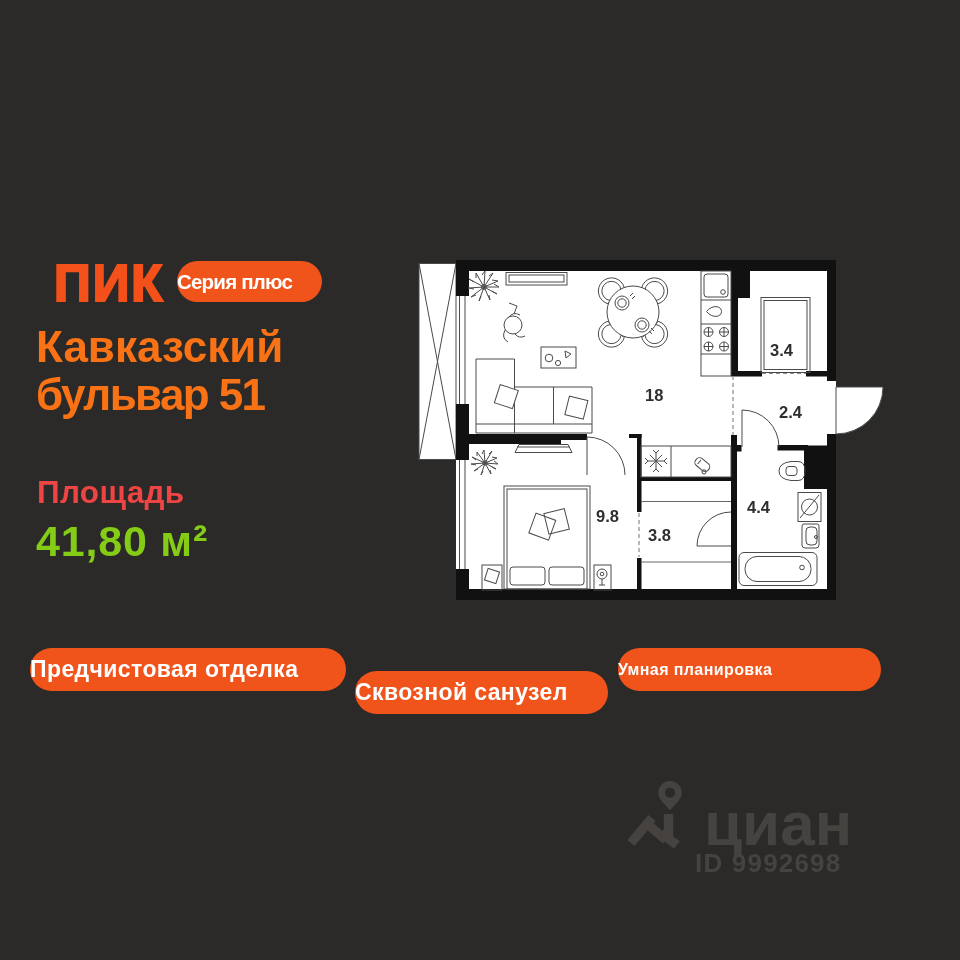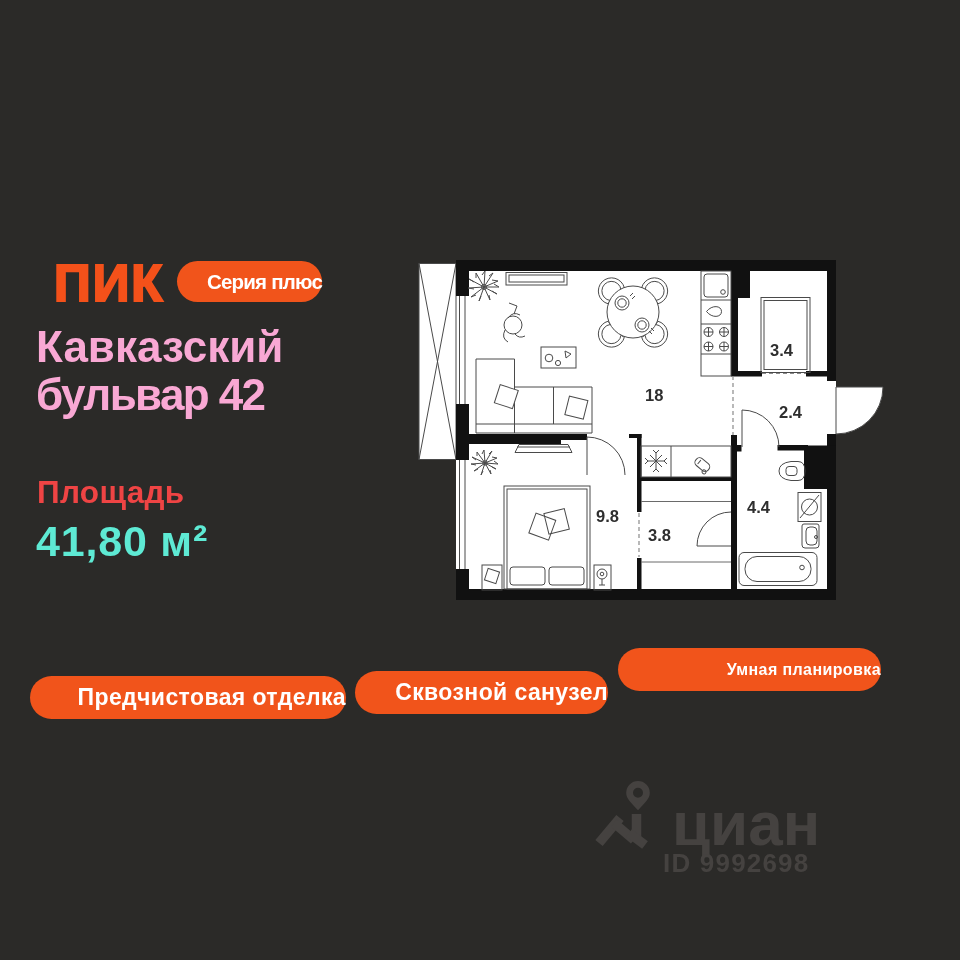--- a/index.html
+++ b/index.html
@@ -7,7 +7,7 @@
        font-family:"Liberation Sans", sans-serif;}
   .abs{position:absolute;}
   .pill{background:#F1541B;border-radius:21.5px;color:#fff;font-weight:bold;
-        text-align:right;letter-spacing:0.4px;}
+        text-align:left;letter-spacing:0.4px;}
 </style>
 </head>
 <body>

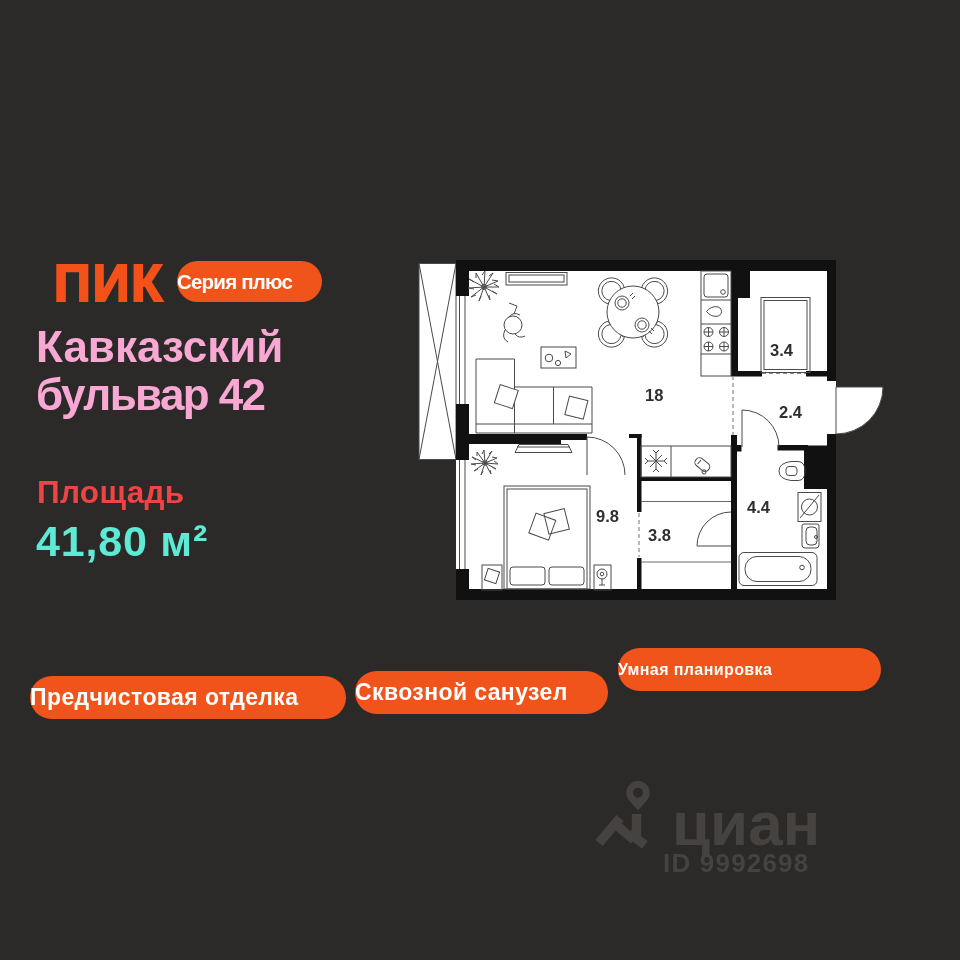--- a/index.html
+++ b/index.html
@@ -16,7 +16,7 @@
 
 <div class="abs pill" style="left:177px;top:261px;width:145px;height:41px;line-height:41px;font-size:20.5px;letter-spacing:-0.8px;">Серия плюс</div>
 
-<div class="abs" style="left:36px;top:323px;font-size:44px;font-weight:bold;color:#f9a8d4;line-height:47.5px;">Кавказский<br><span style="letter-spacing:-1.6px;">бульвар 42</span></div>
+<div class="abs" style="left:36px;top:323px;font-size:44px;font-weight:bold;color:#f97316;line-height:47.5px;">Кавказский<br><span style="letter-spacing:-1.6px;">бульвар 42</span></div>
 
 <div class="abs" style="left:37px;top:474px;font-size:31.5px;font-weight:bold;color:#ef4444;letter-spacing:0.3px;">Площадь</div>
 

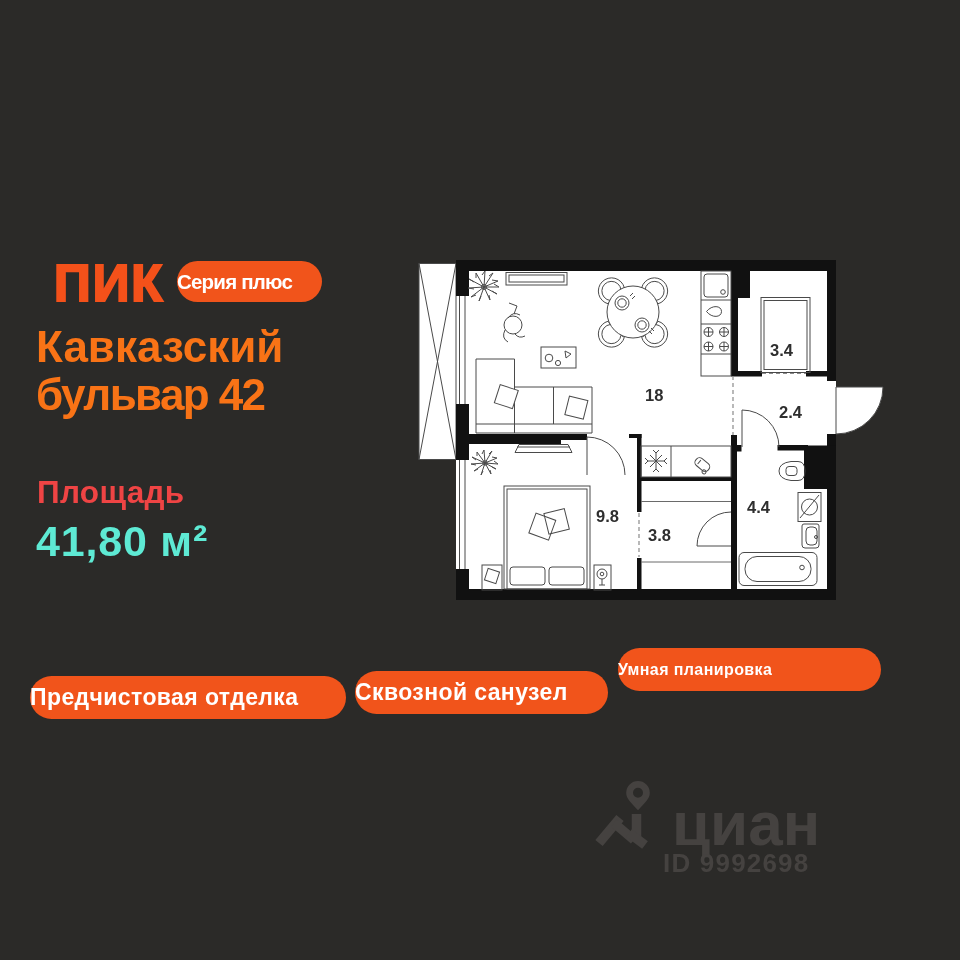--- a/index.html
+++ b/index.html
@@ -16,7 +16,7 @@
 
 <div class="abs pill" style="left:177px;top:261px;width:145px;height:41px;line-height:41px;font-size:20.5px;letter-spacing:-0.8px;">Серия плюс</div>
 
-<div class="abs" style="left:36px;top:323px;font-size:44px;font-weight:bold;color:#f97316;line-height:47.5px;">Кавказский<br><span style="letter-spacing:-1.6px;">бульвар 42</span></div>
+<div class="abs" style="left:36px;top:323px;font-size:44px;font-weight:bold;color:#f97316;line-height:47.5px;">Кавказский<br><span style="letter-spacing:-1.6px;">бульвар 51</span></div>
 
 <div class="abs" style="left:37px;top:474px;font-size:31.5px;font-weight:bold;color:#ef4444;letter-spacing:0.3px;">Площадь</div>
 

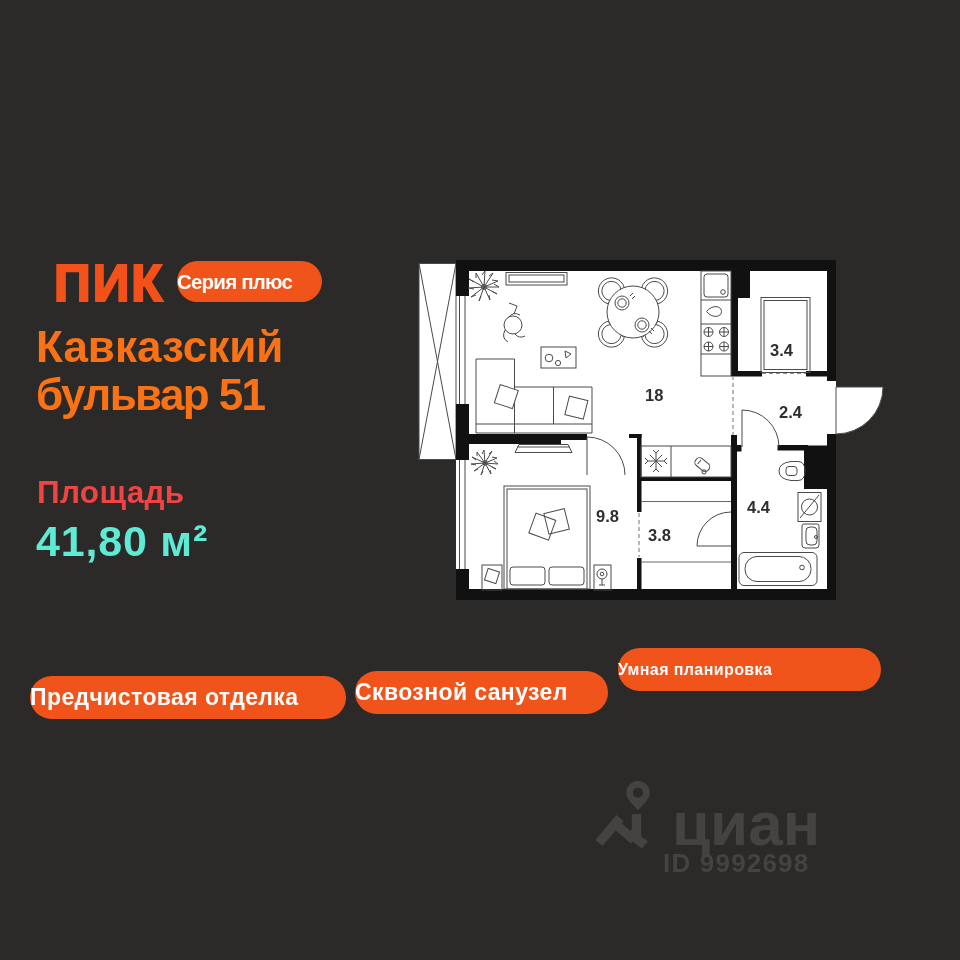--- a/index.html
+++ b/index.html
@@ -20,7 +20,7 @@
 
 <div class="abs" style="left:37px;top:474px;font-size:31.5px;font-weight:bold;color:#ef4444;letter-spacing:0.3px;">Площадь</div>
 
-<div class="abs" style="left:36px;top:517px;font-size:43px;font-weight:bold;color:#5eead4;letter-spacing:0.8px;">41,80 м²</div>
+<div class="abs" style="left:36px;top:517px;font-size:43px;font-weight:bold;color:#84cc16;letter-spacing:0.8px;">41,80 м²</div>
 
 <div class="abs pill" style="left:30px;top:676px;width:316px;height:43px;line-height:43px;font-size:23px;">Предчистовая отделка</div>
 

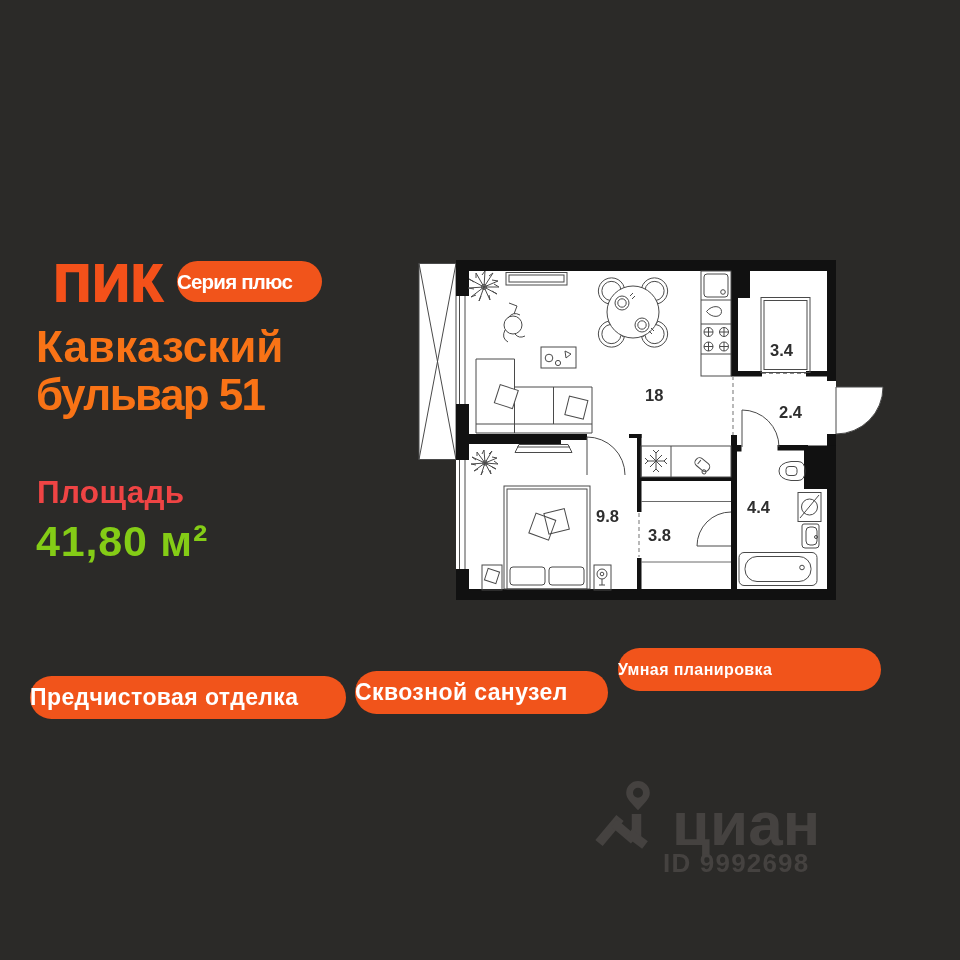--- a/index.html
+++ b/index.html
@@ -22,7 +22,7 @@
 
 <div class="abs" style="left:36px;top:517px;font-size:43px;font-weight:bold;color:#84cc16;letter-spacing:0.8px;">41,80 м²</div>
 
-<div class="abs pill" style="left:30px;top:676px;width:316px;height:43px;line-height:43px;font-size:23px;">Предчистовая отделка</div>
+<div class="abs pill" style="left:30px;top:648px;width:316px;height:43px;line-height:43px;font-size:23px;">Предчистовая отделка</div>
 
 <div class="abs pill" style="left:355px;top:648px;width:253px;height:43px;line-height:43px;font-size:23px;margin-top:23px;">Сквозной санузел</div>
 

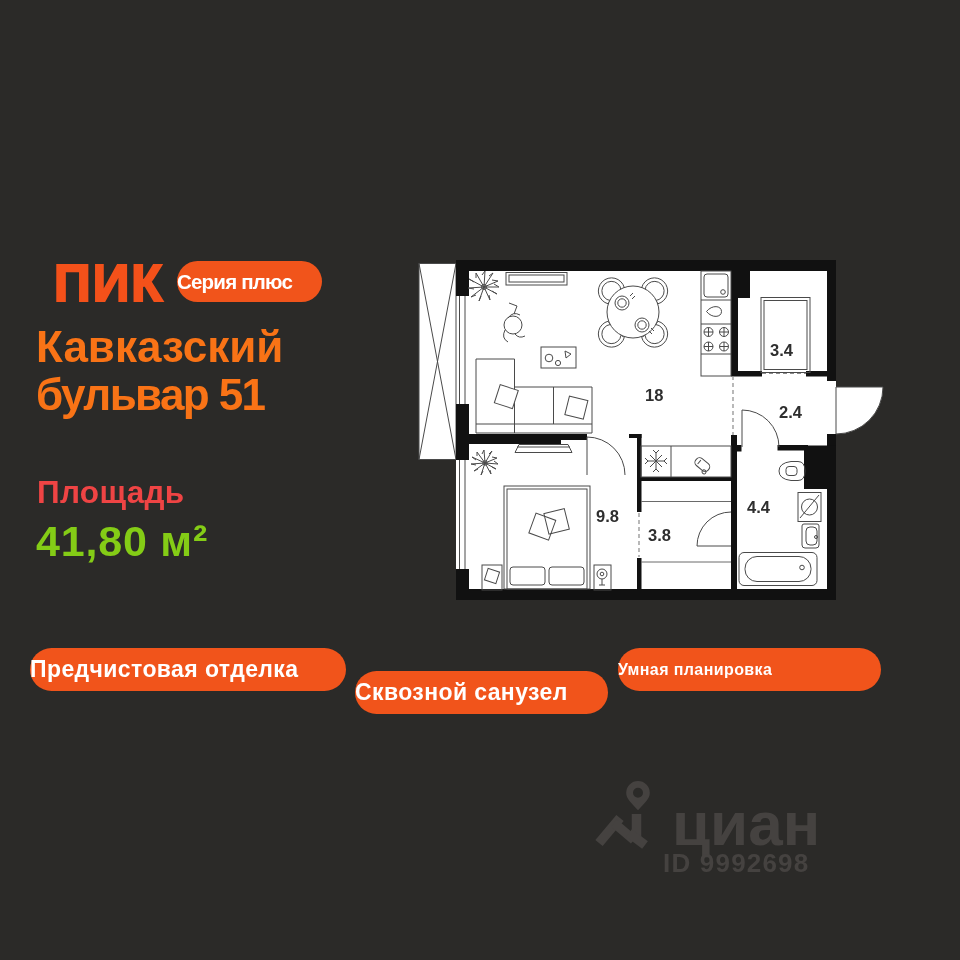--- a/index.html
+++ b/index.html
@@ -28,7 +28,7 @@
 
 <div class="abs pill" style="left:618px;top:648px;width:263px;height:43px;line-height:43px;font-size:16px;">Умная планировка</div>
 
-<div class="abs" style="left:568px;top:770px;width:280px;height:120px;">
+<div class="abs" style="left:600px;top:770px;width:280px;height:120px;">
   <svg width="280" height="120" viewBox="600 770 280 120">
 
     <g fill="#454240" stroke="none">

